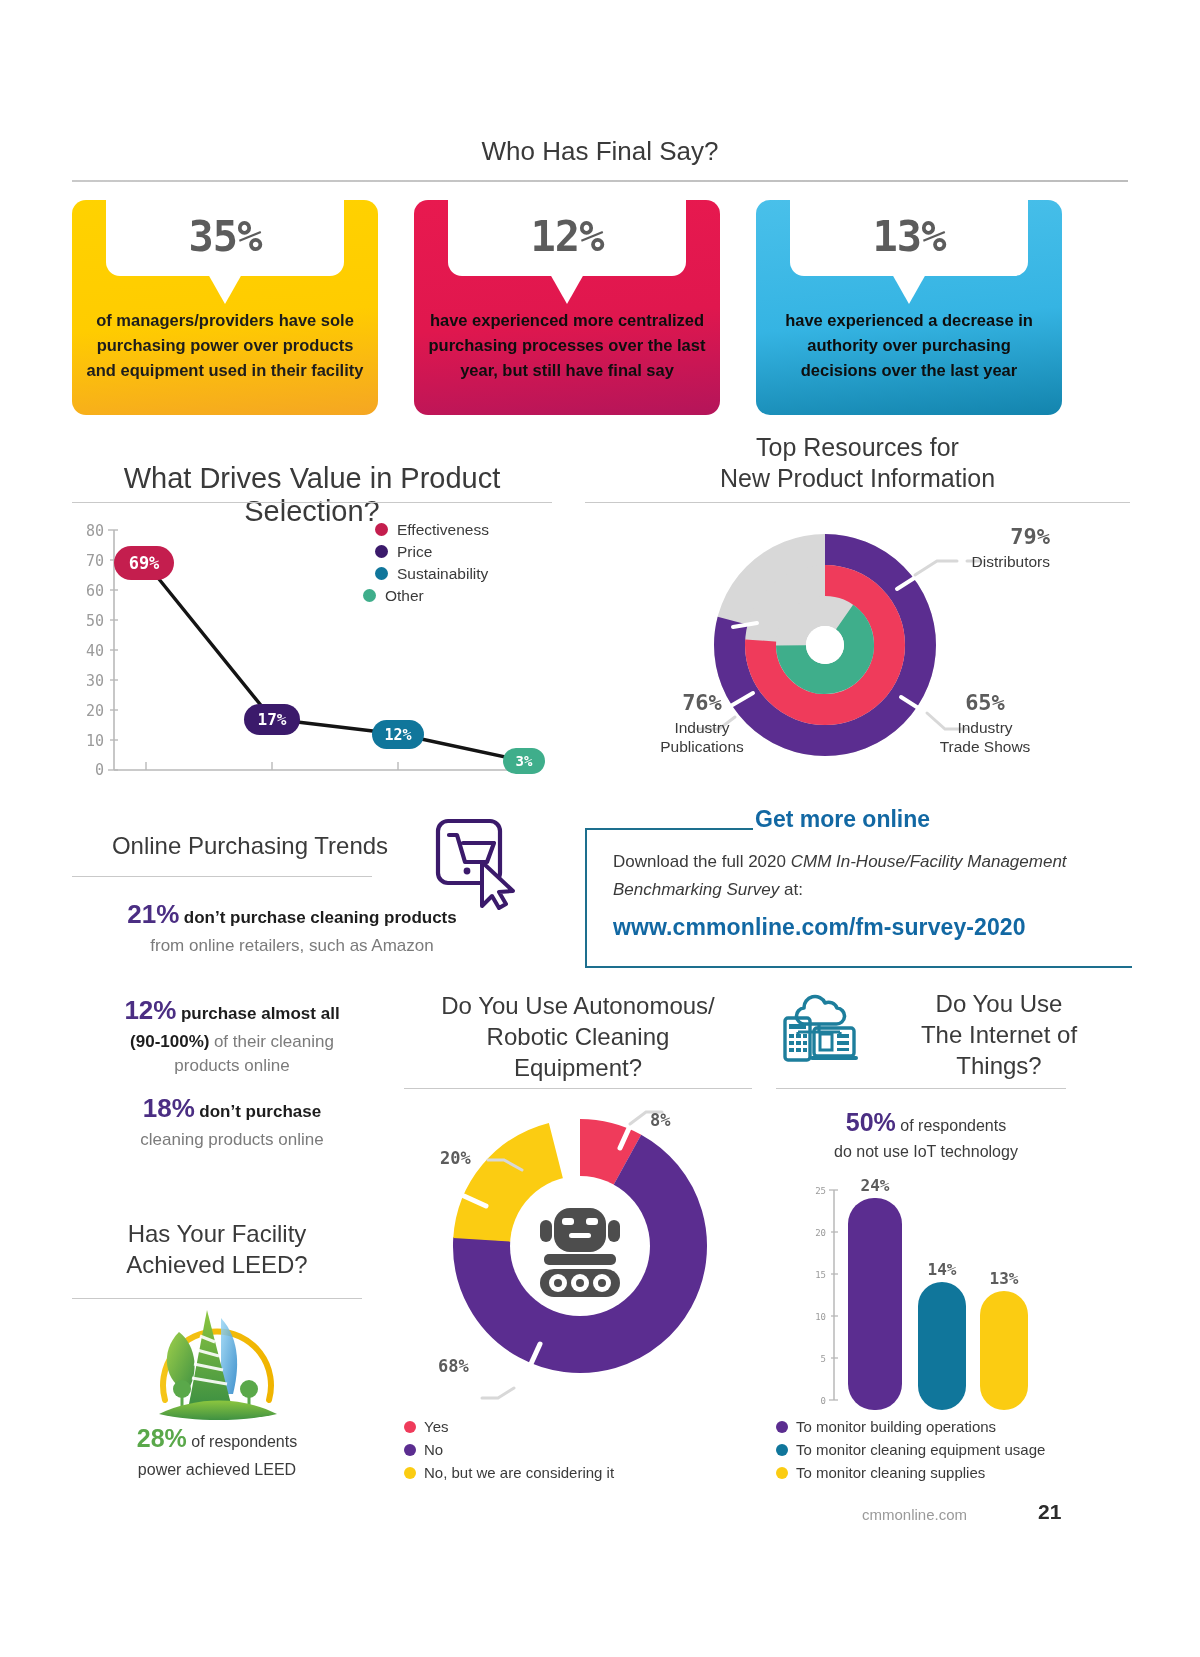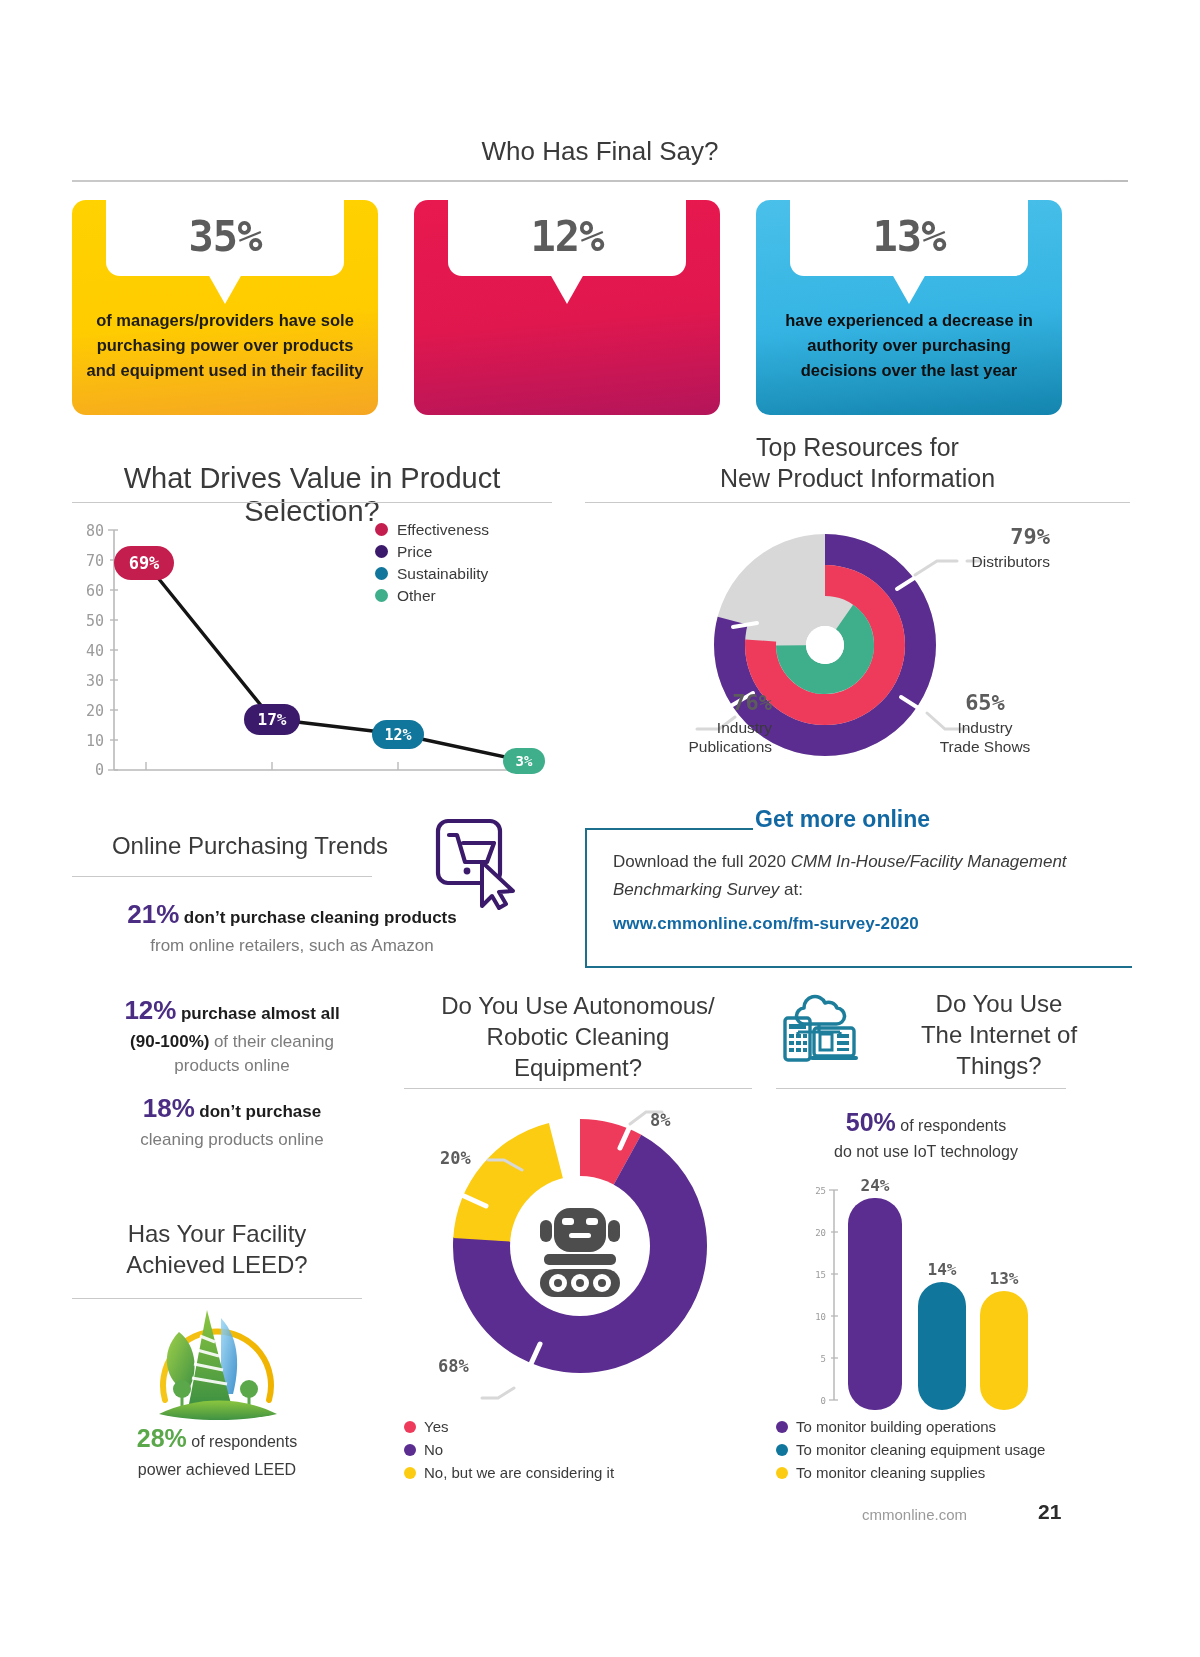--- a/index.html
+++ b/index.html
@@ -111,6 +111,7 @@
           <div class="tail"></div>
       </div>
       <div class="pct">12%</div>
+      <div class="body">have experienced more centralized purchasing processes over the last year, but still have final say</div>
     </div>
 
     <div class="card" id="card-blue">

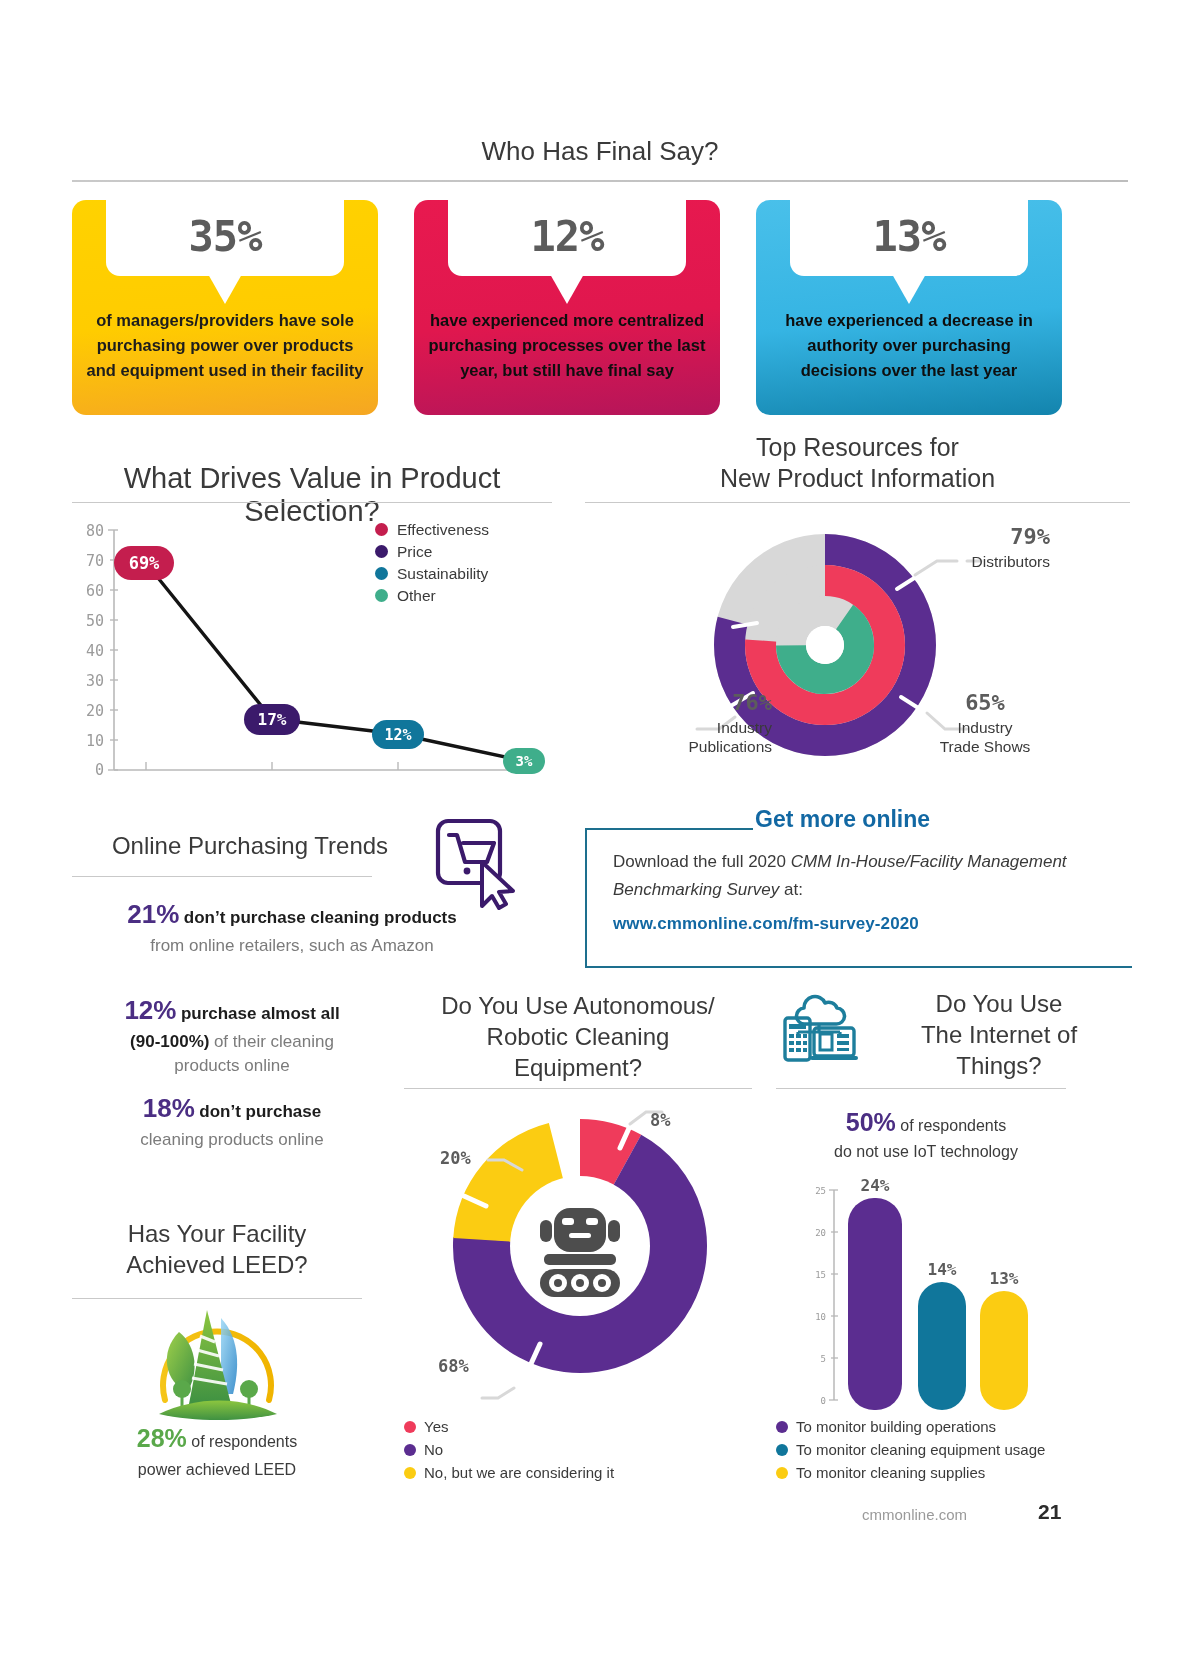--- a/index.html
+++ b/index.html
@@ -190,7 +190,7 @@
   <div class="lgd" style="left:375px;top:565px;">
     <span class="dot" style="background:#10769b"></span><span>Sustainability</span>
   </div>
-  <div class="lgd" style="left:375px;top:587px;">
+  <div class="lgd" style="left:363px;top:587px;">
     <span class="dot" style="background:#3fae8b"></span><span>Other</span>
   </div>
 

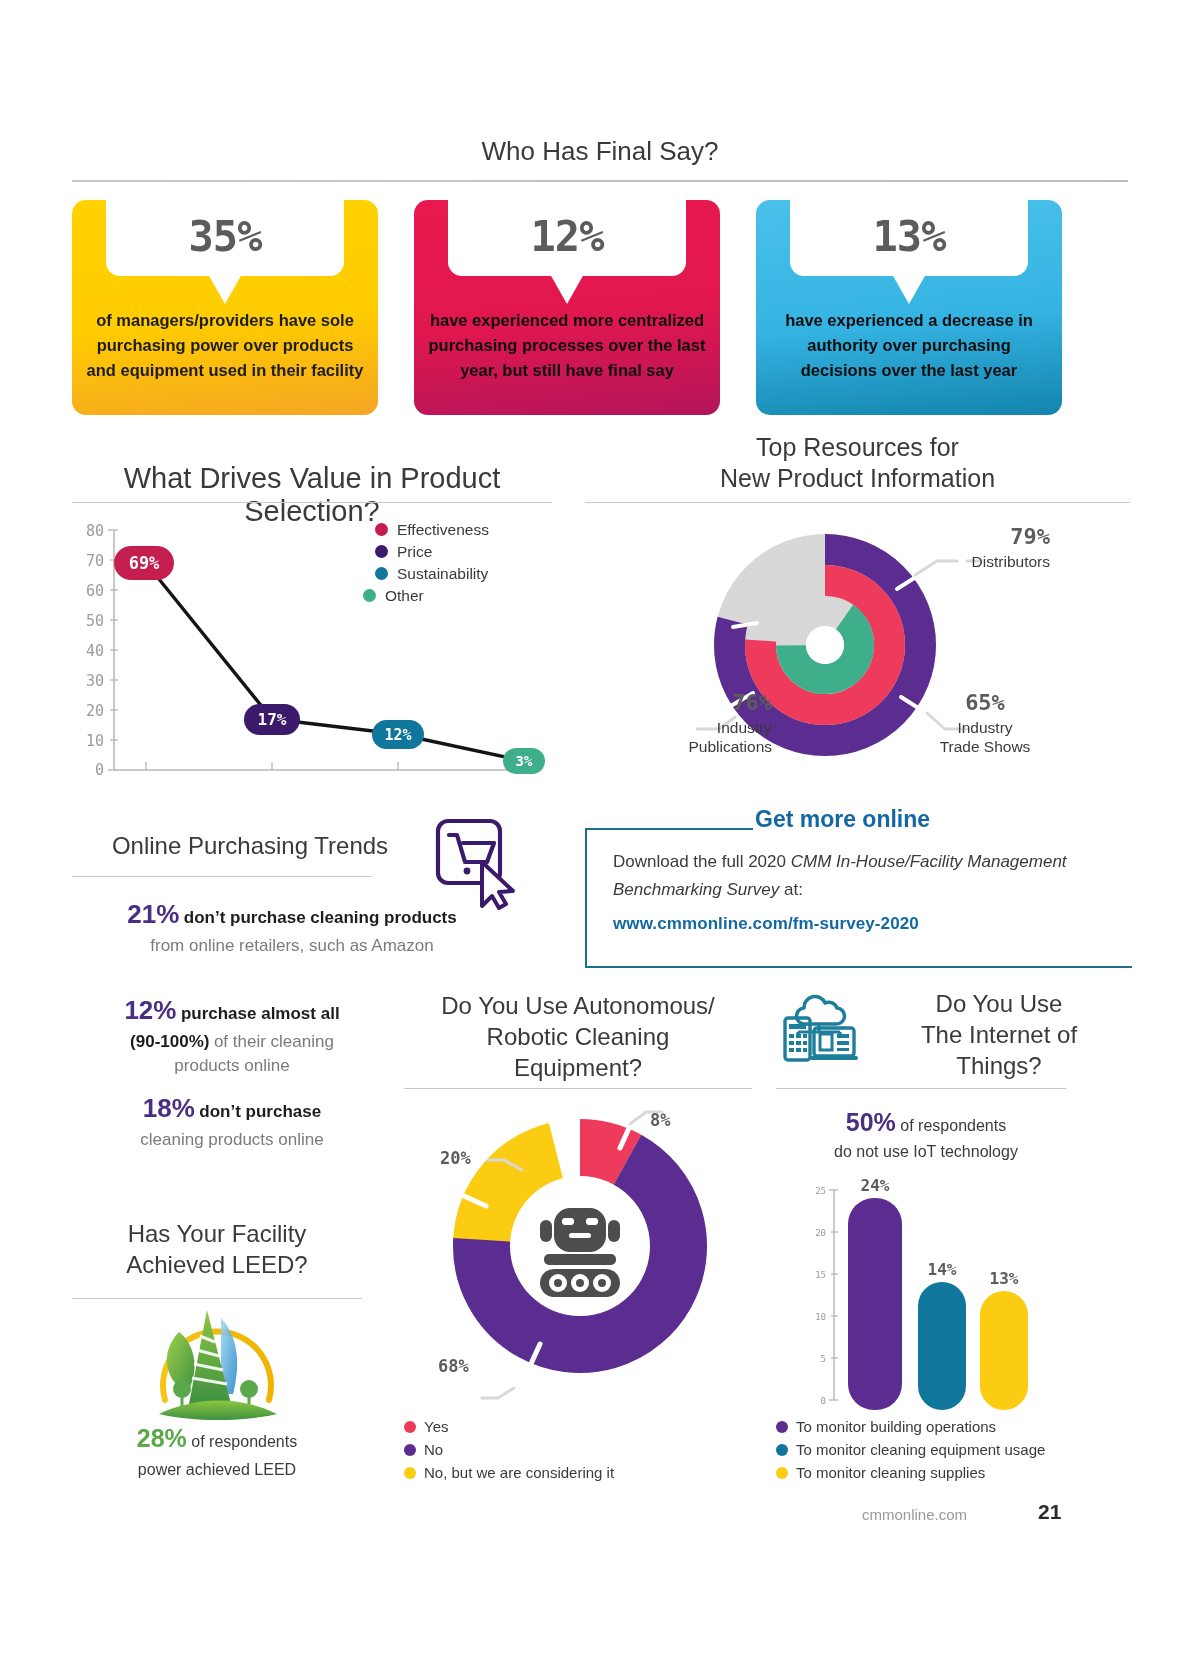--- a/index.html
+++ b/index.html
@@ -243,7 +243,7 @@
       <span>Trade Shows</span>
     </div>
   </div>
-  <div class="donut-lab" style="left:632px;top:690px;width:140px;text-align:right;">
+  <div class="donut-lab" style="left:632px;top:690px;width:140px;text-align:center;">
     <div class="p">76%</div>
     <div class="n">
       <span>Industry</span><br>

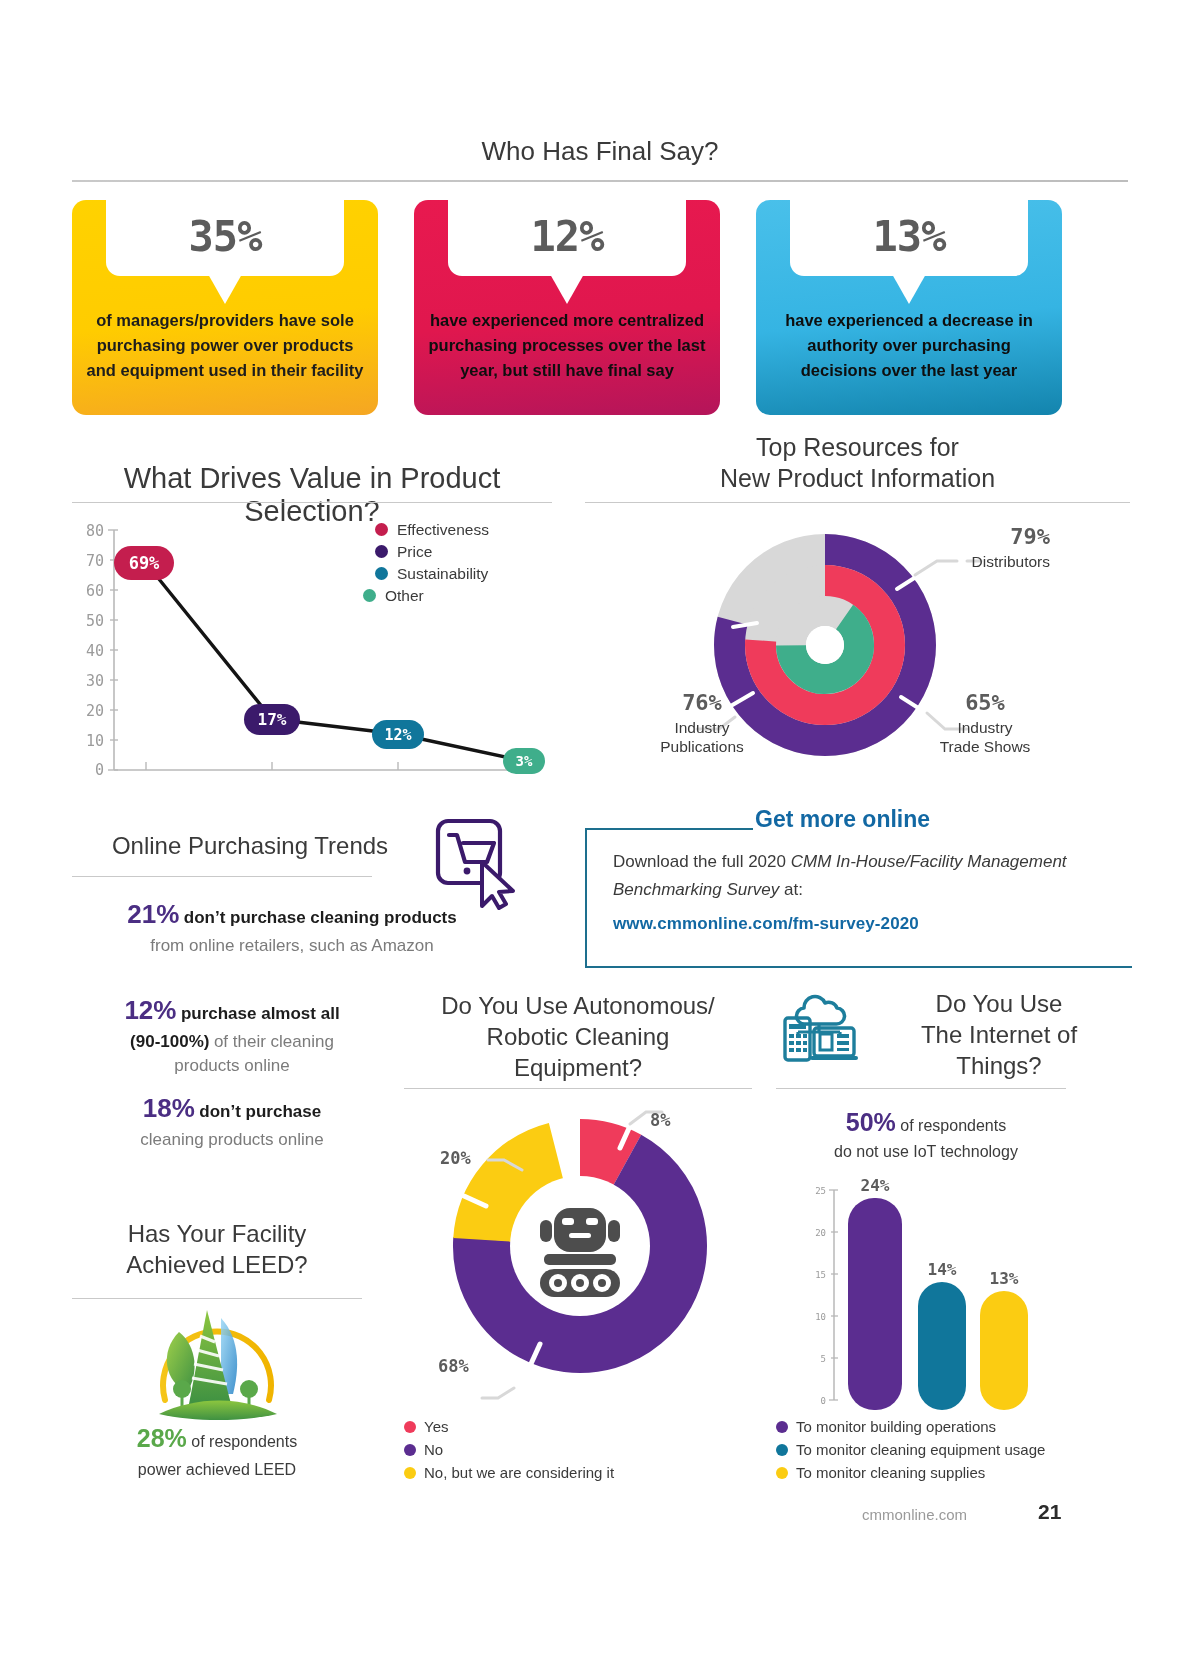--- a/index.html
+++ b/index.html
@@ -54,7 +54,7 @@
   #gmo-title{position:absolute;left:170px;top:0px;font-size:23px;font-weight:700;color:#1268a3;}
   #gmo-body{position:absolute;left:28px;top:42px;width:500px;font-size:17px;color:#3a3a3a;line-height:1.65;}
   #gmo-body i{font-style:italic;}
-  #gmo-url{position:absolute;left:28px;top:108px;font-size:17px;font-weight:700;color:#1268a3;letter-spacing:.1px;}
+  #gmo-url{position:absolute;left:28px;top:108px;font-size:23px;font-weight:700;color:#1268a3;letter-spacing:.1px;}
 
   
   #robo-title{position:absolute;left:398px;top:990px;width:360px;text-align:center;font-size:24px;color:#3a3a3a;line-height:1.3;}

